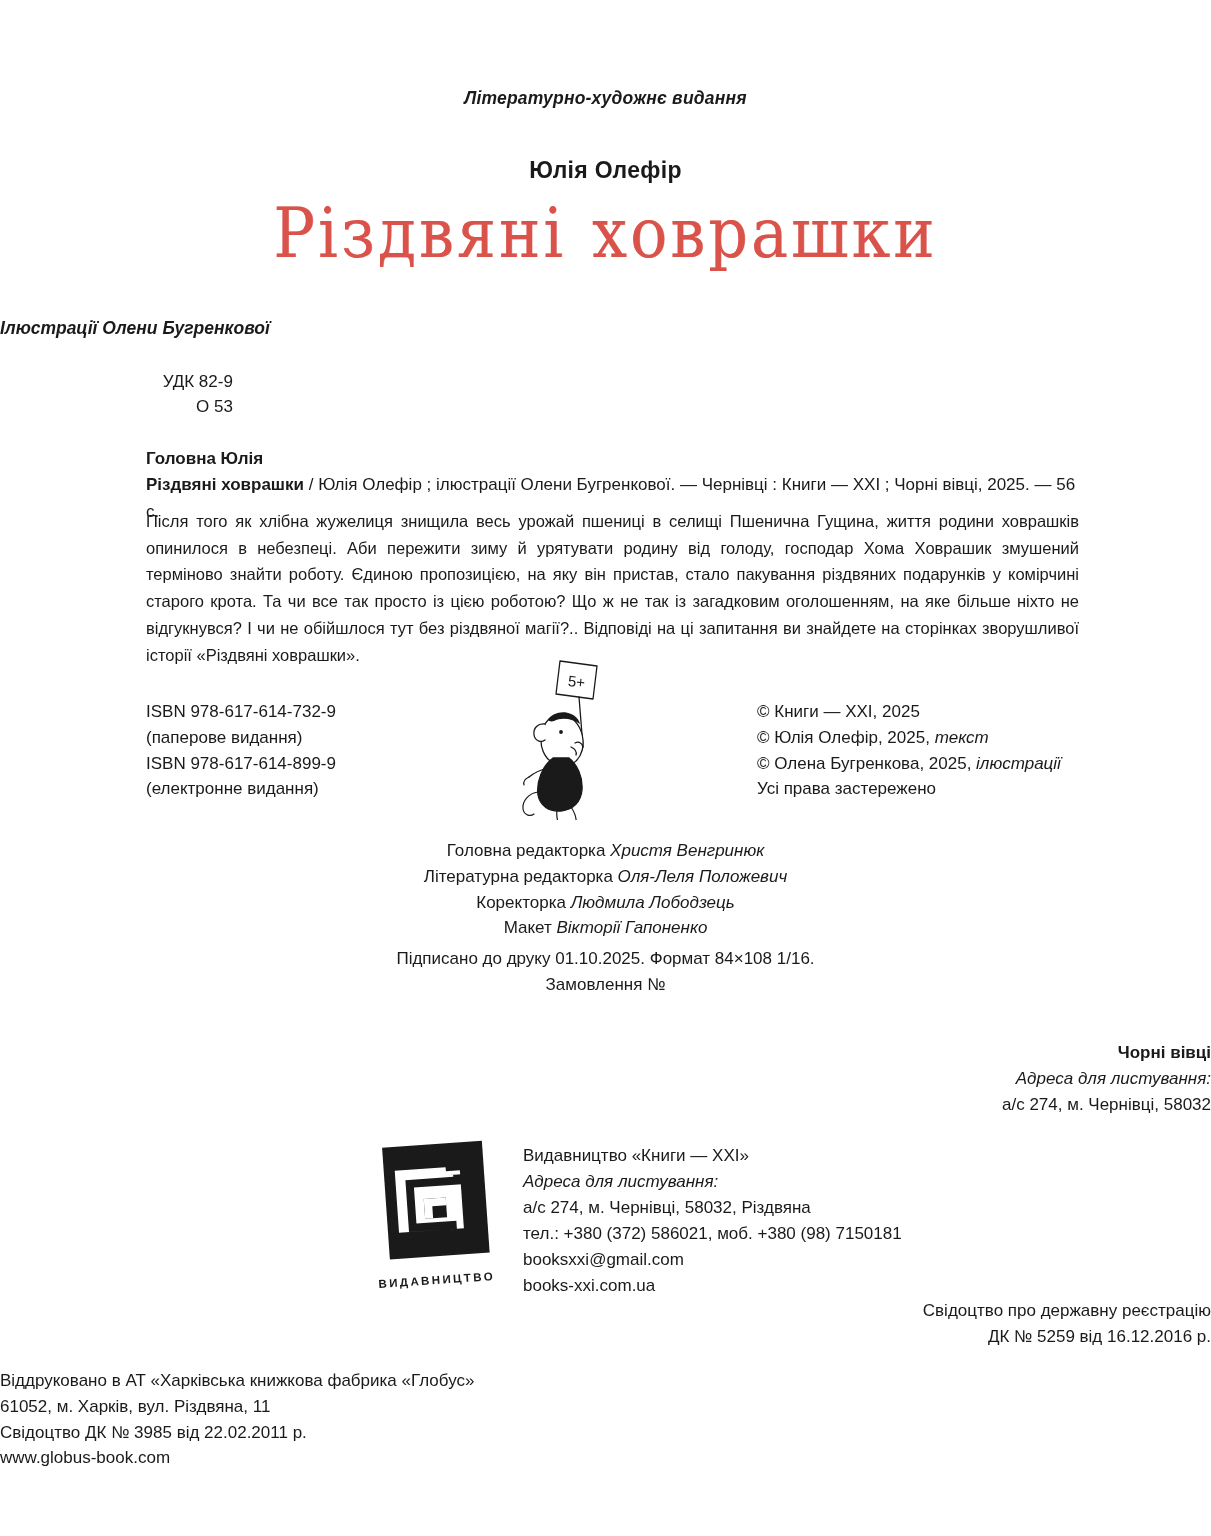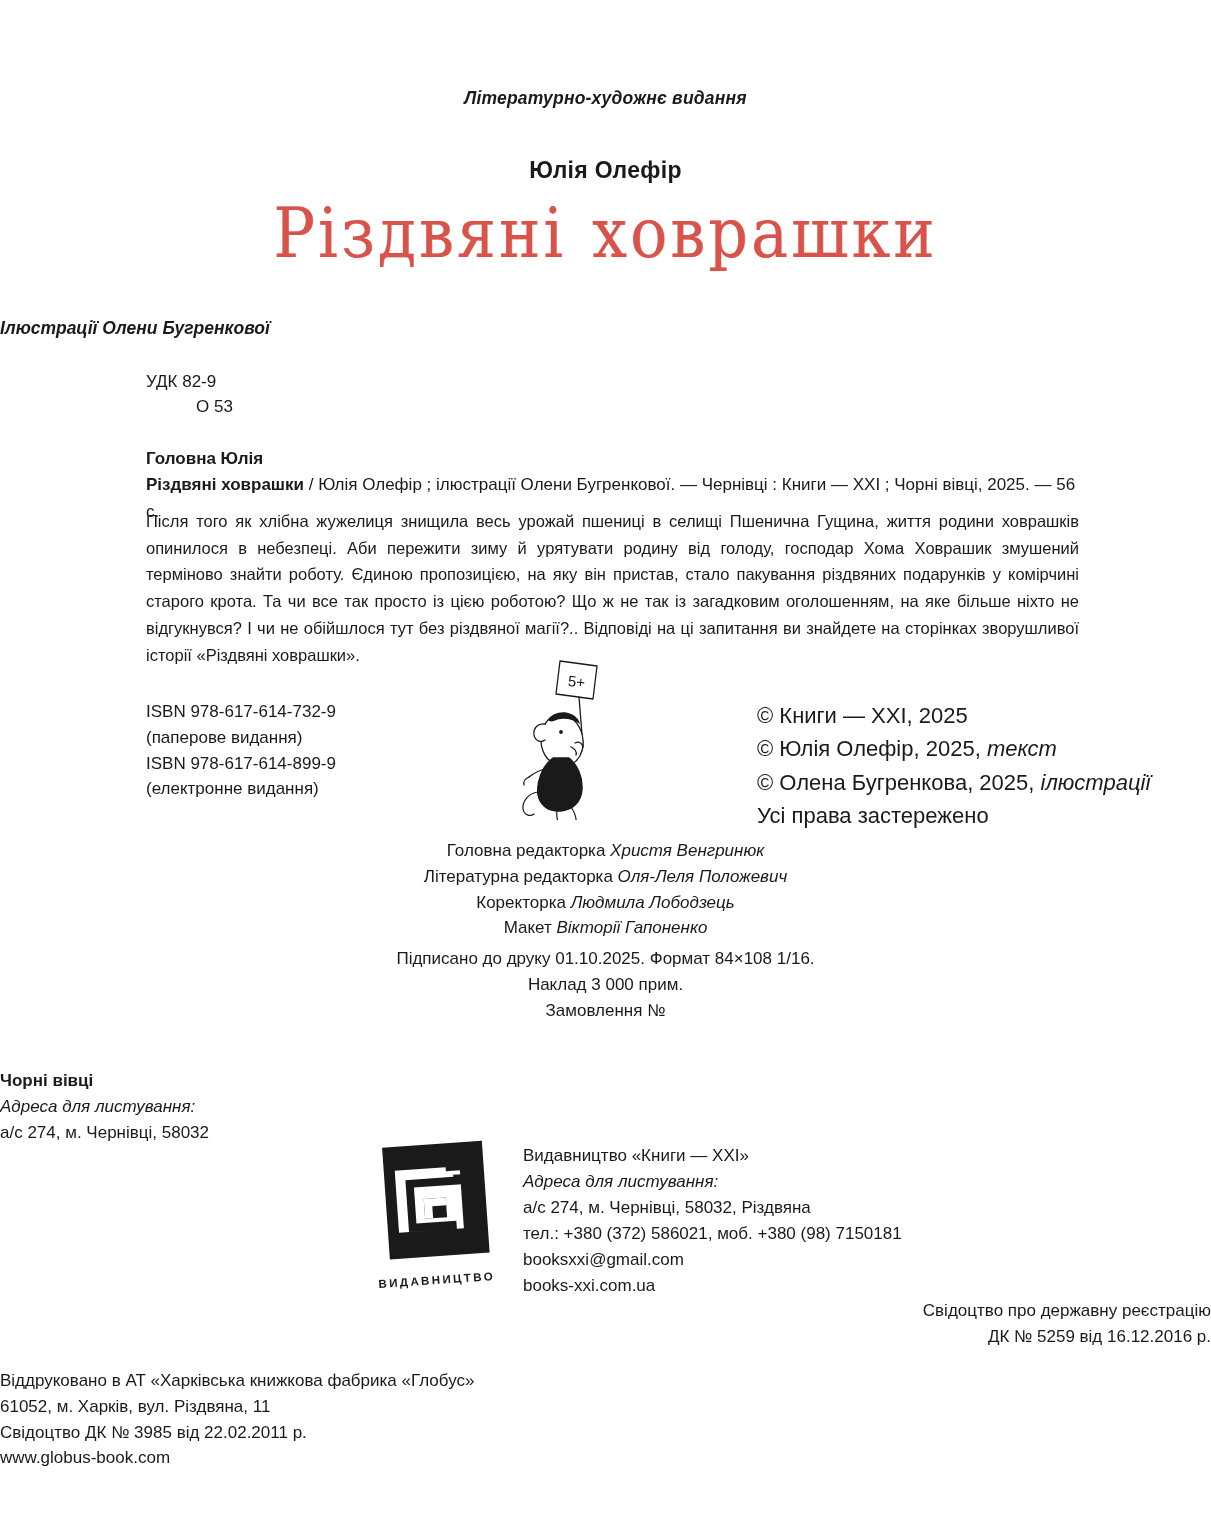--- a/index.html
+++ b/index.html
@@ -79,6 +79,7 @@
     left: 146px;
     font-size: 17px;
     line-height: 1.45;
+    text-align: right;
   }
   .udc .line2 { padding-left: 50px; }
 

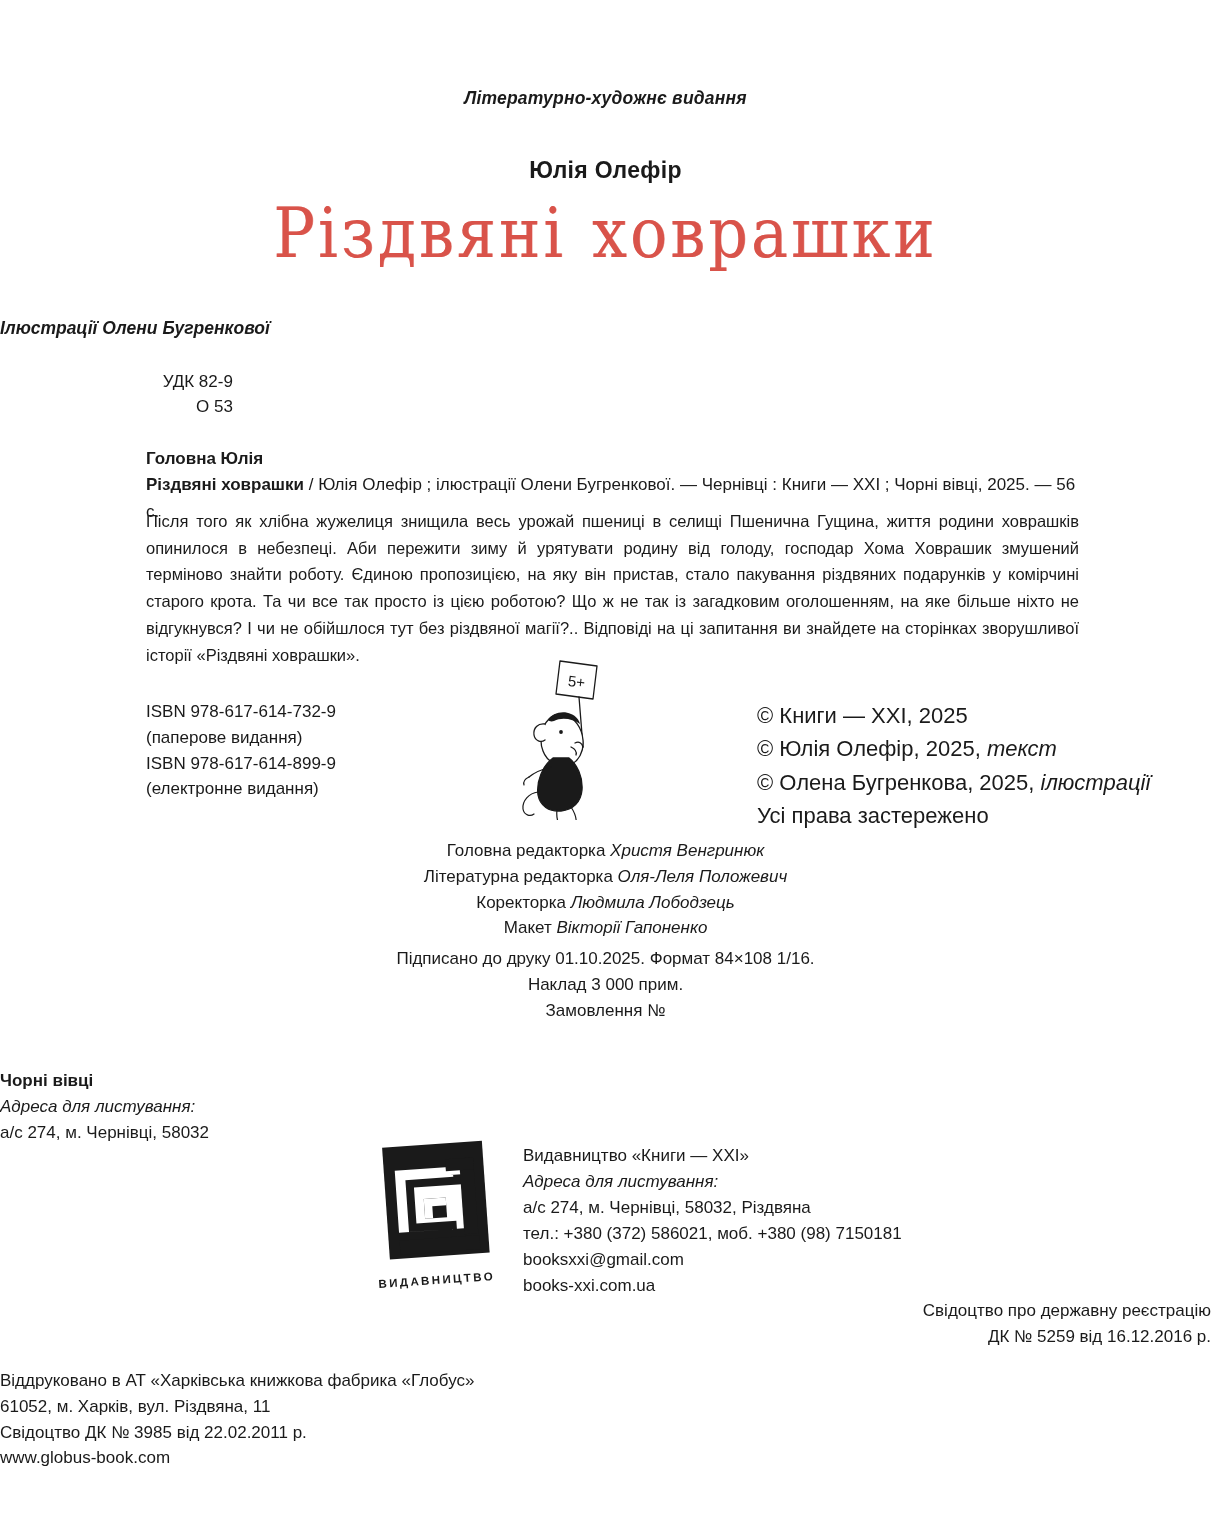--- a/index.html
+++ b/index.html
@@ -118,7 +118,7 @@
     position: absolute;
     top: 699px;
     left: 757px;
-    font-size: 22px;
+    font-size: 17px;
     line-height: 1.52;
     white-space: nowrap;
   }

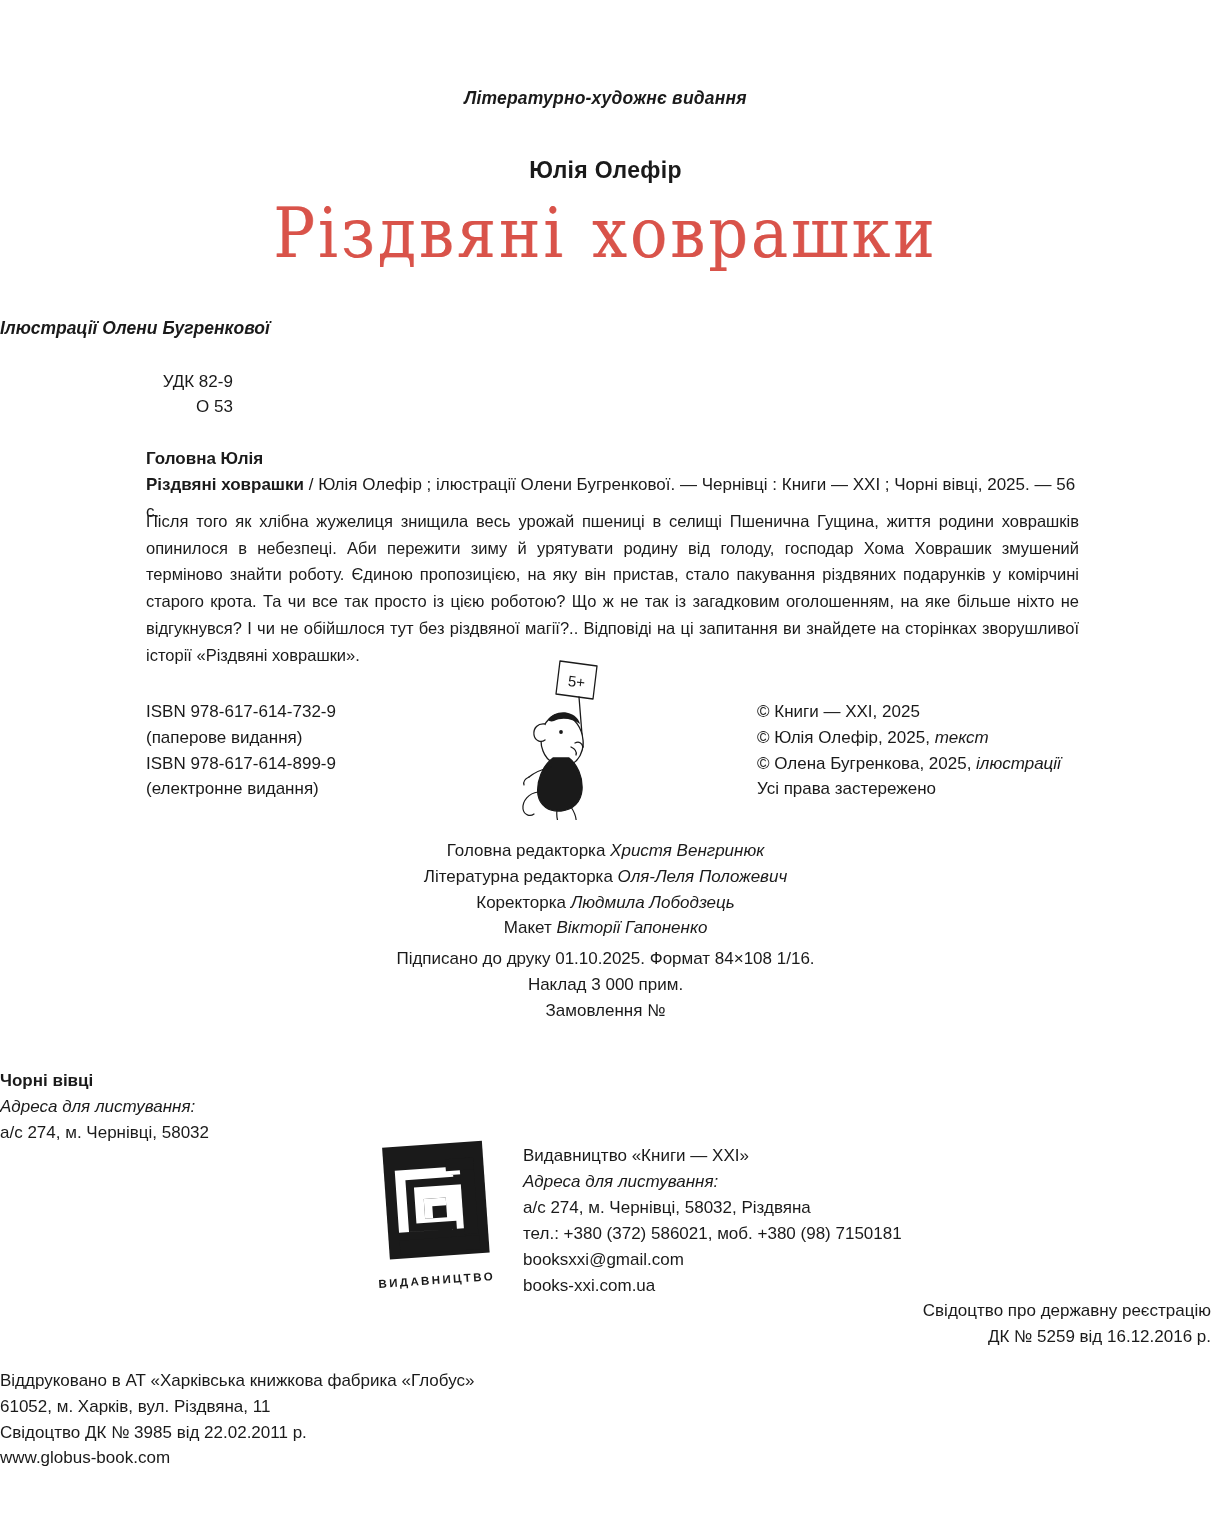--- a/index.html
+++ b/index.html
@@ -286,7 +286,6 @@
 
   <div class="print-run">
     <div>Підписано до друку 01.10.2025. Формат 84×108 1/16.</div>
-    <div>Наклад 3 000 прим.</div>
     <div>Замовлення №</div>
   </div>
 

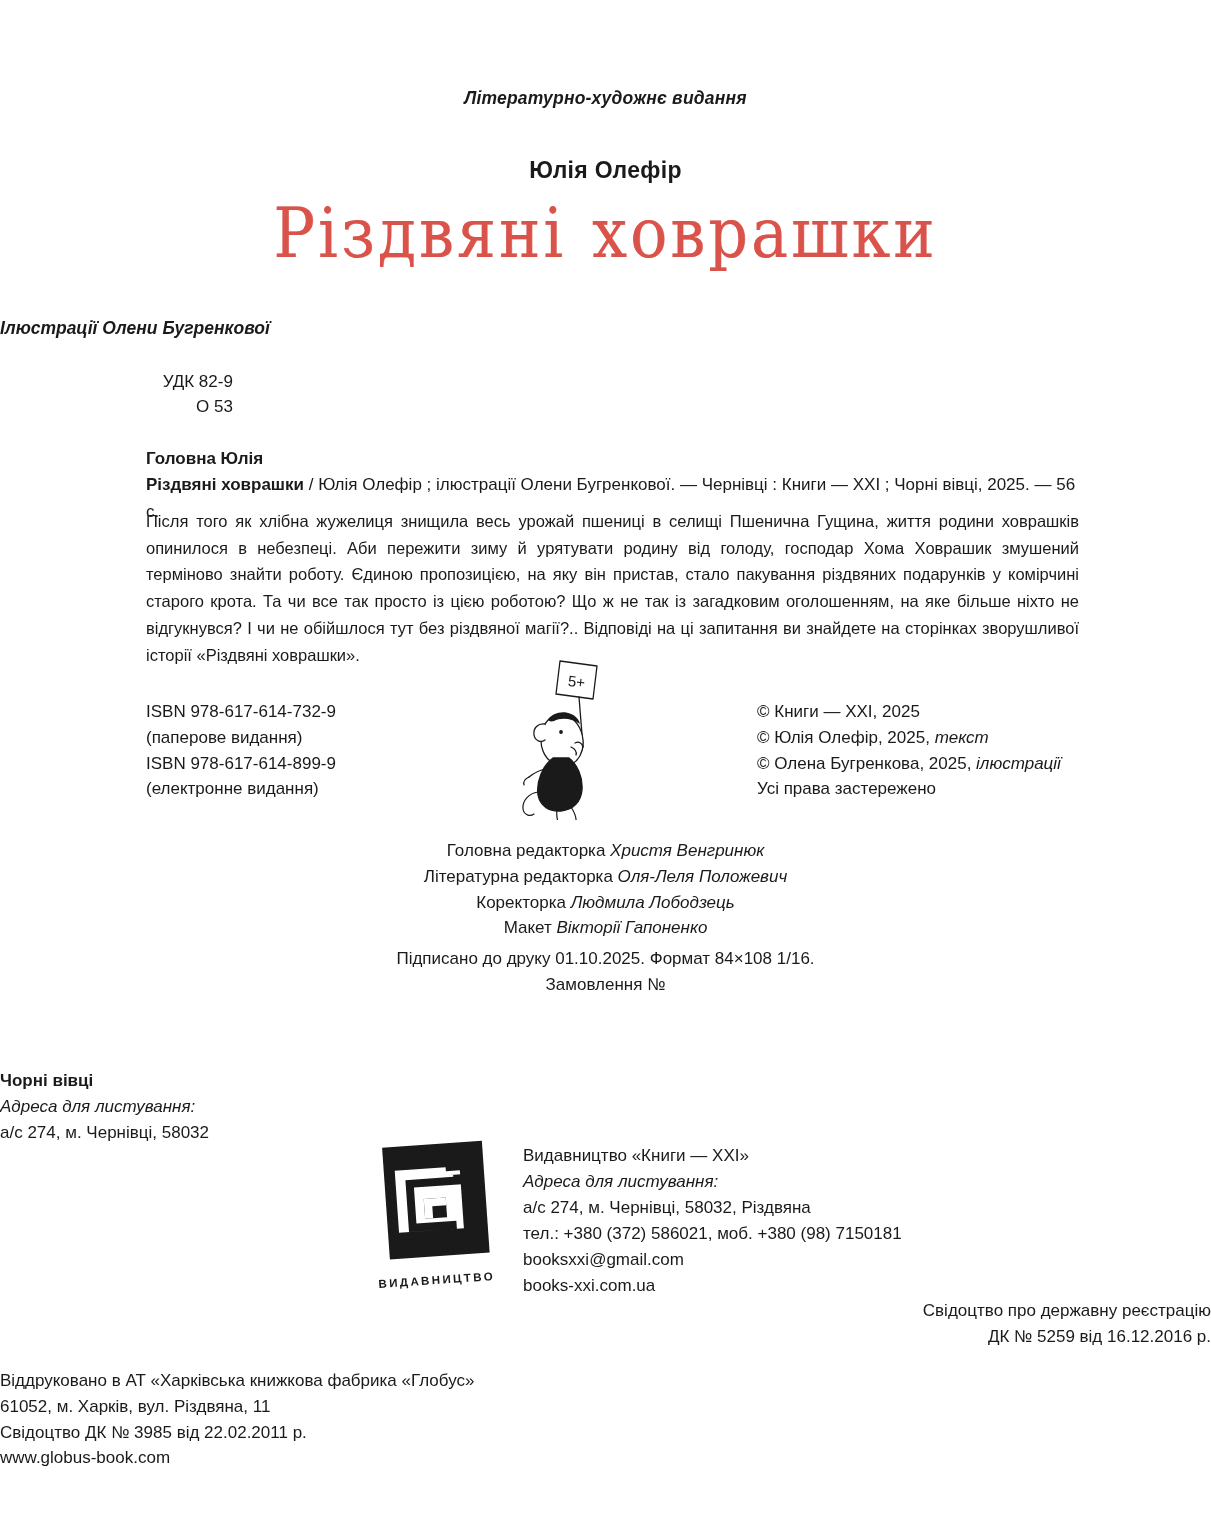--- a/index.html
+++ b/index.html
@@ -154,8 +154,8 @@
   
   .imprint-sheep {
     position: absolute;
-    top: 1068px; left: 0; right: 0;
-    text-align: left;
+    top: 1040px; left: 0; right: 0;
+    text-align: right;
     font-size: 17px;
     line-height: 1.52;
   }

